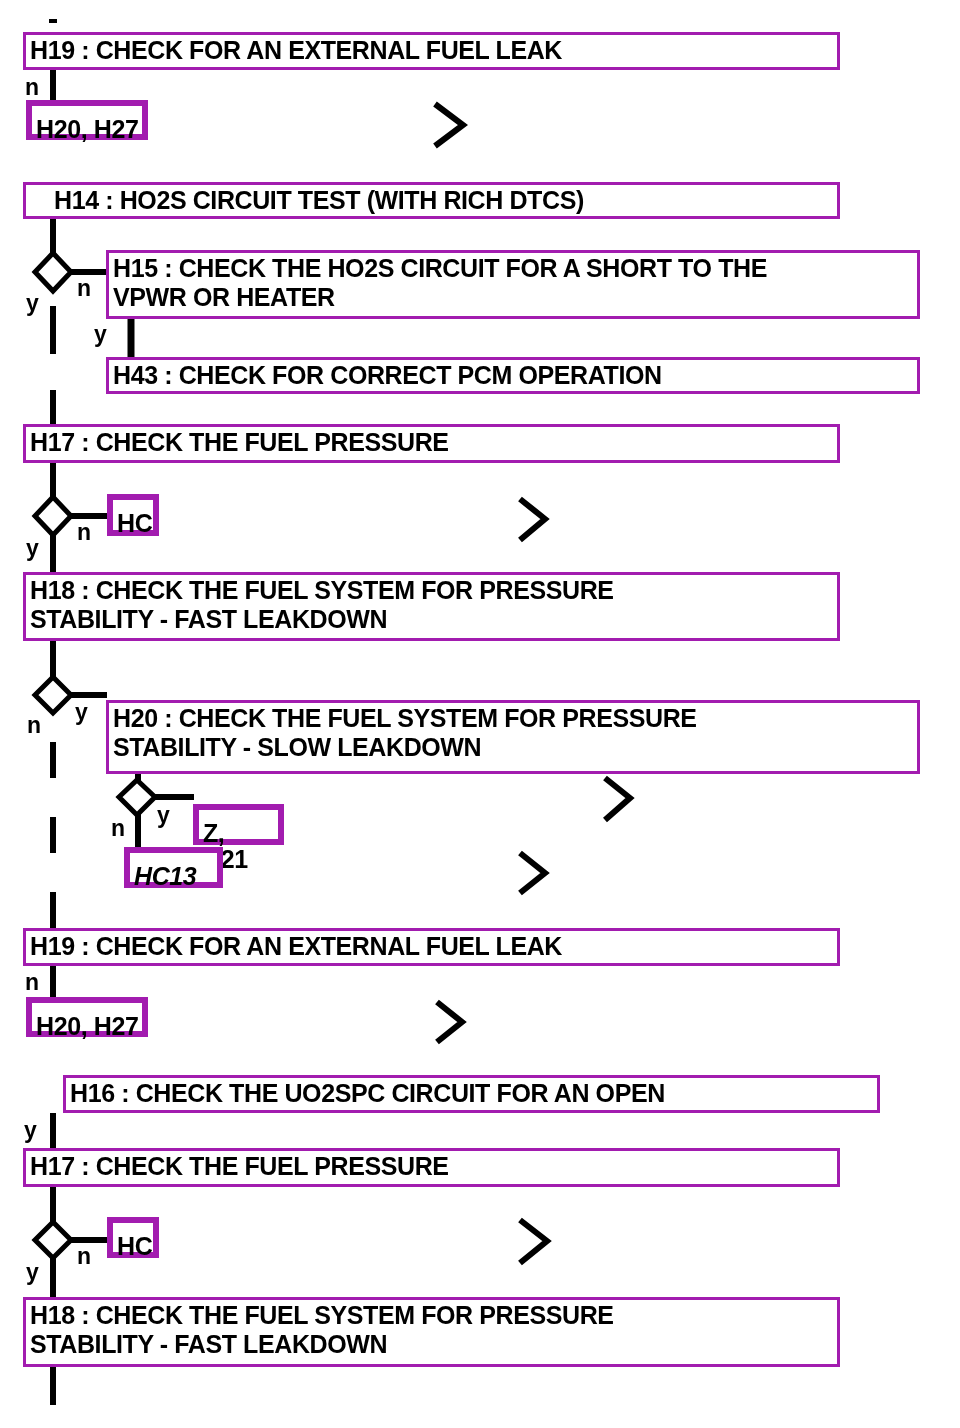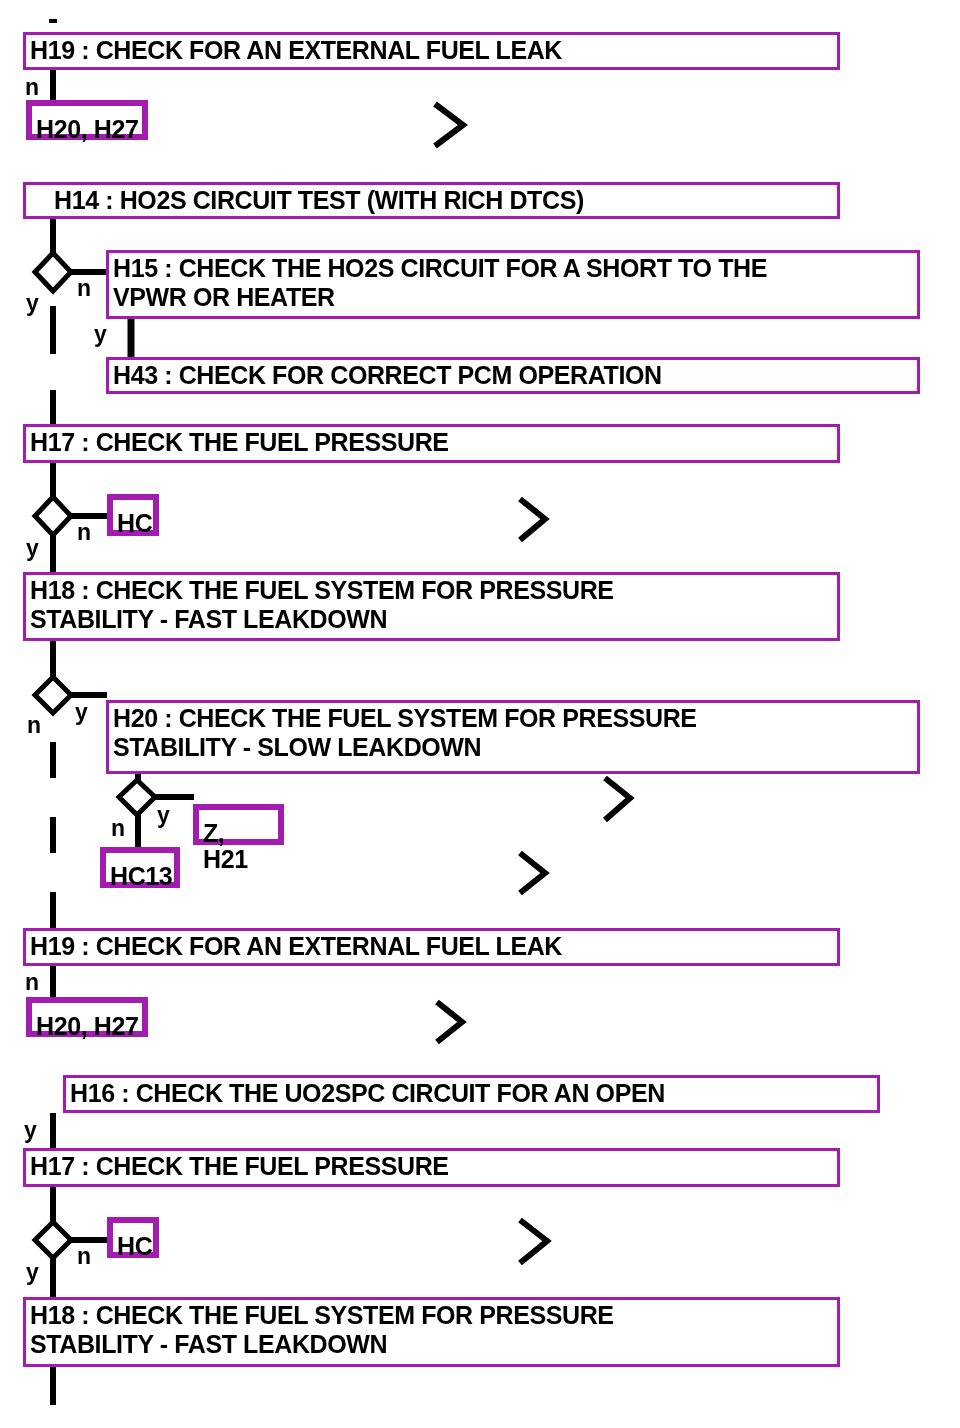--- a/index.html
+++ b/index.html
@@ -81,7 +81,7 @@
   <div class="box indent" style="top:700px;  height:74px;">H20 : CHECK THE FUEL SYSTEM FOR PRESSURE
 STABILITY - SLOW LEAKDOWN</div>
   <div class="box small" style="left:193px; top:804px;  width:91px;  height:41px;">Z, H21</div>
-  <div class="box small" style="left:100px; top:847px;  width:80px;  height:41px;">HC13</div>
+  <div class="box small" style="left:124px; top:847px;  width:99px;  height:41px;font-style:italic;">HC13</div>
   <div class="box wide" style="top:928px;  height:38px;">H19 : CHECK FOR AN EXTERNAL FUEL LEAK</div>
   <div class="box small" style="left:26px;  top:997px;  width:122px; height:40px;">H20, H27</div>
   <div class="box wide" style="top:1075px; height:38px;margin-left:40px;">H16 : CHECK THE UO2SPC CIRCUIT FOR AN OPEN</div>

